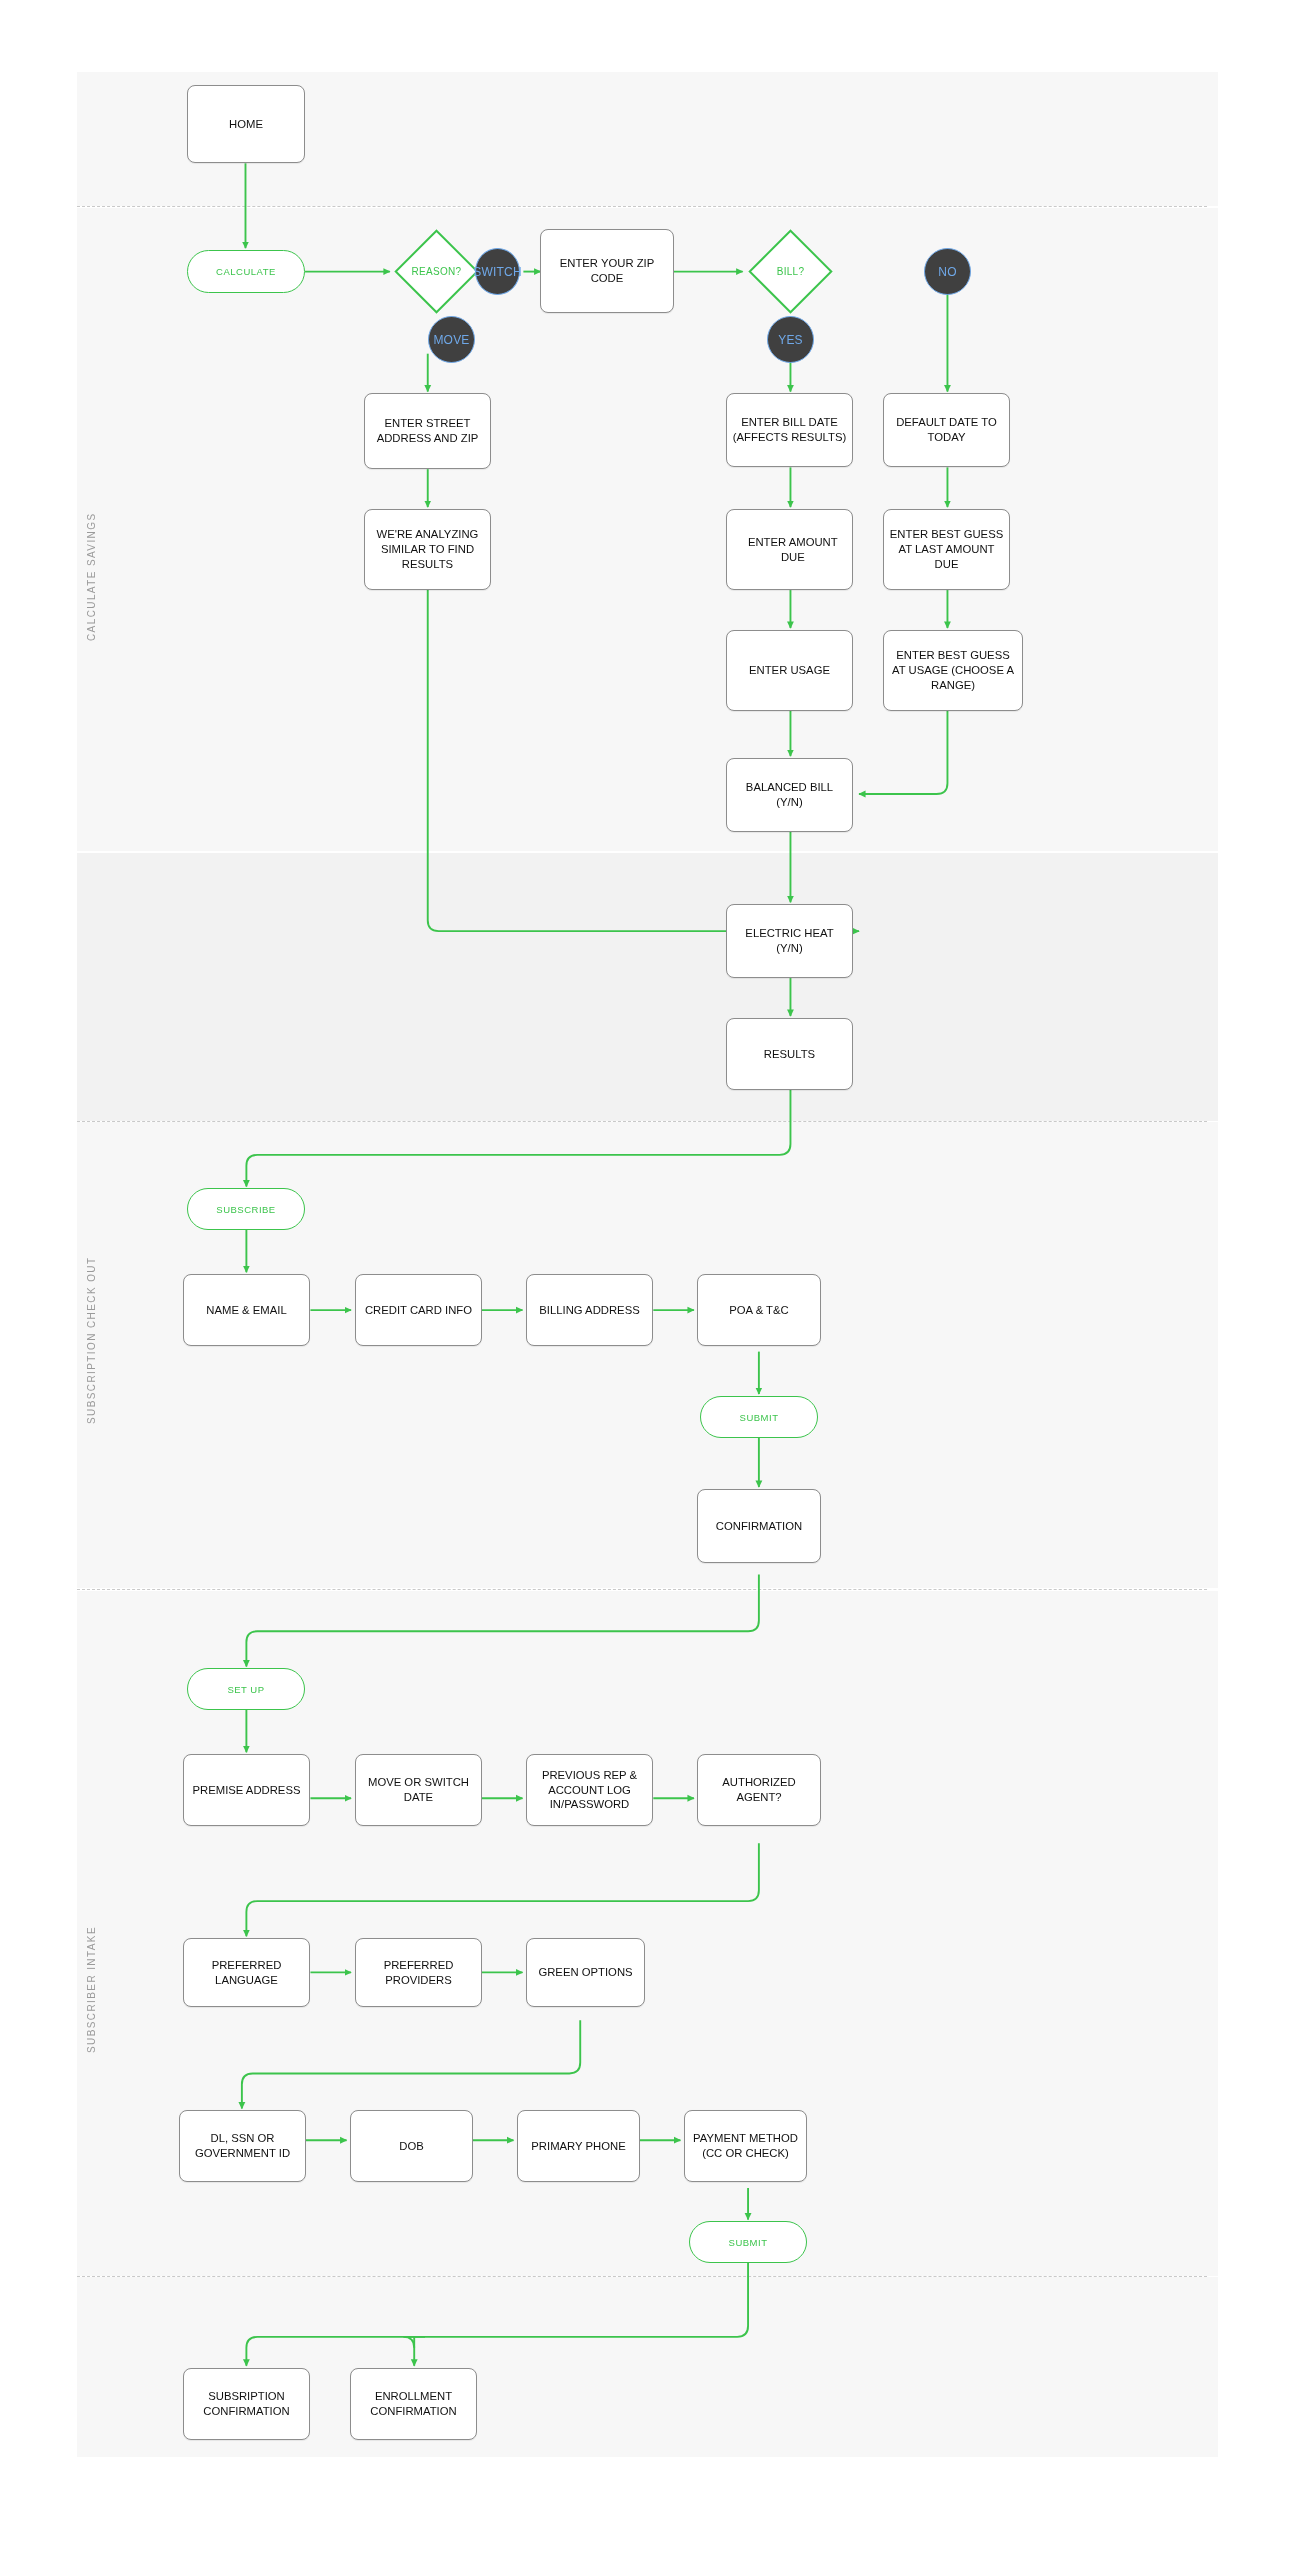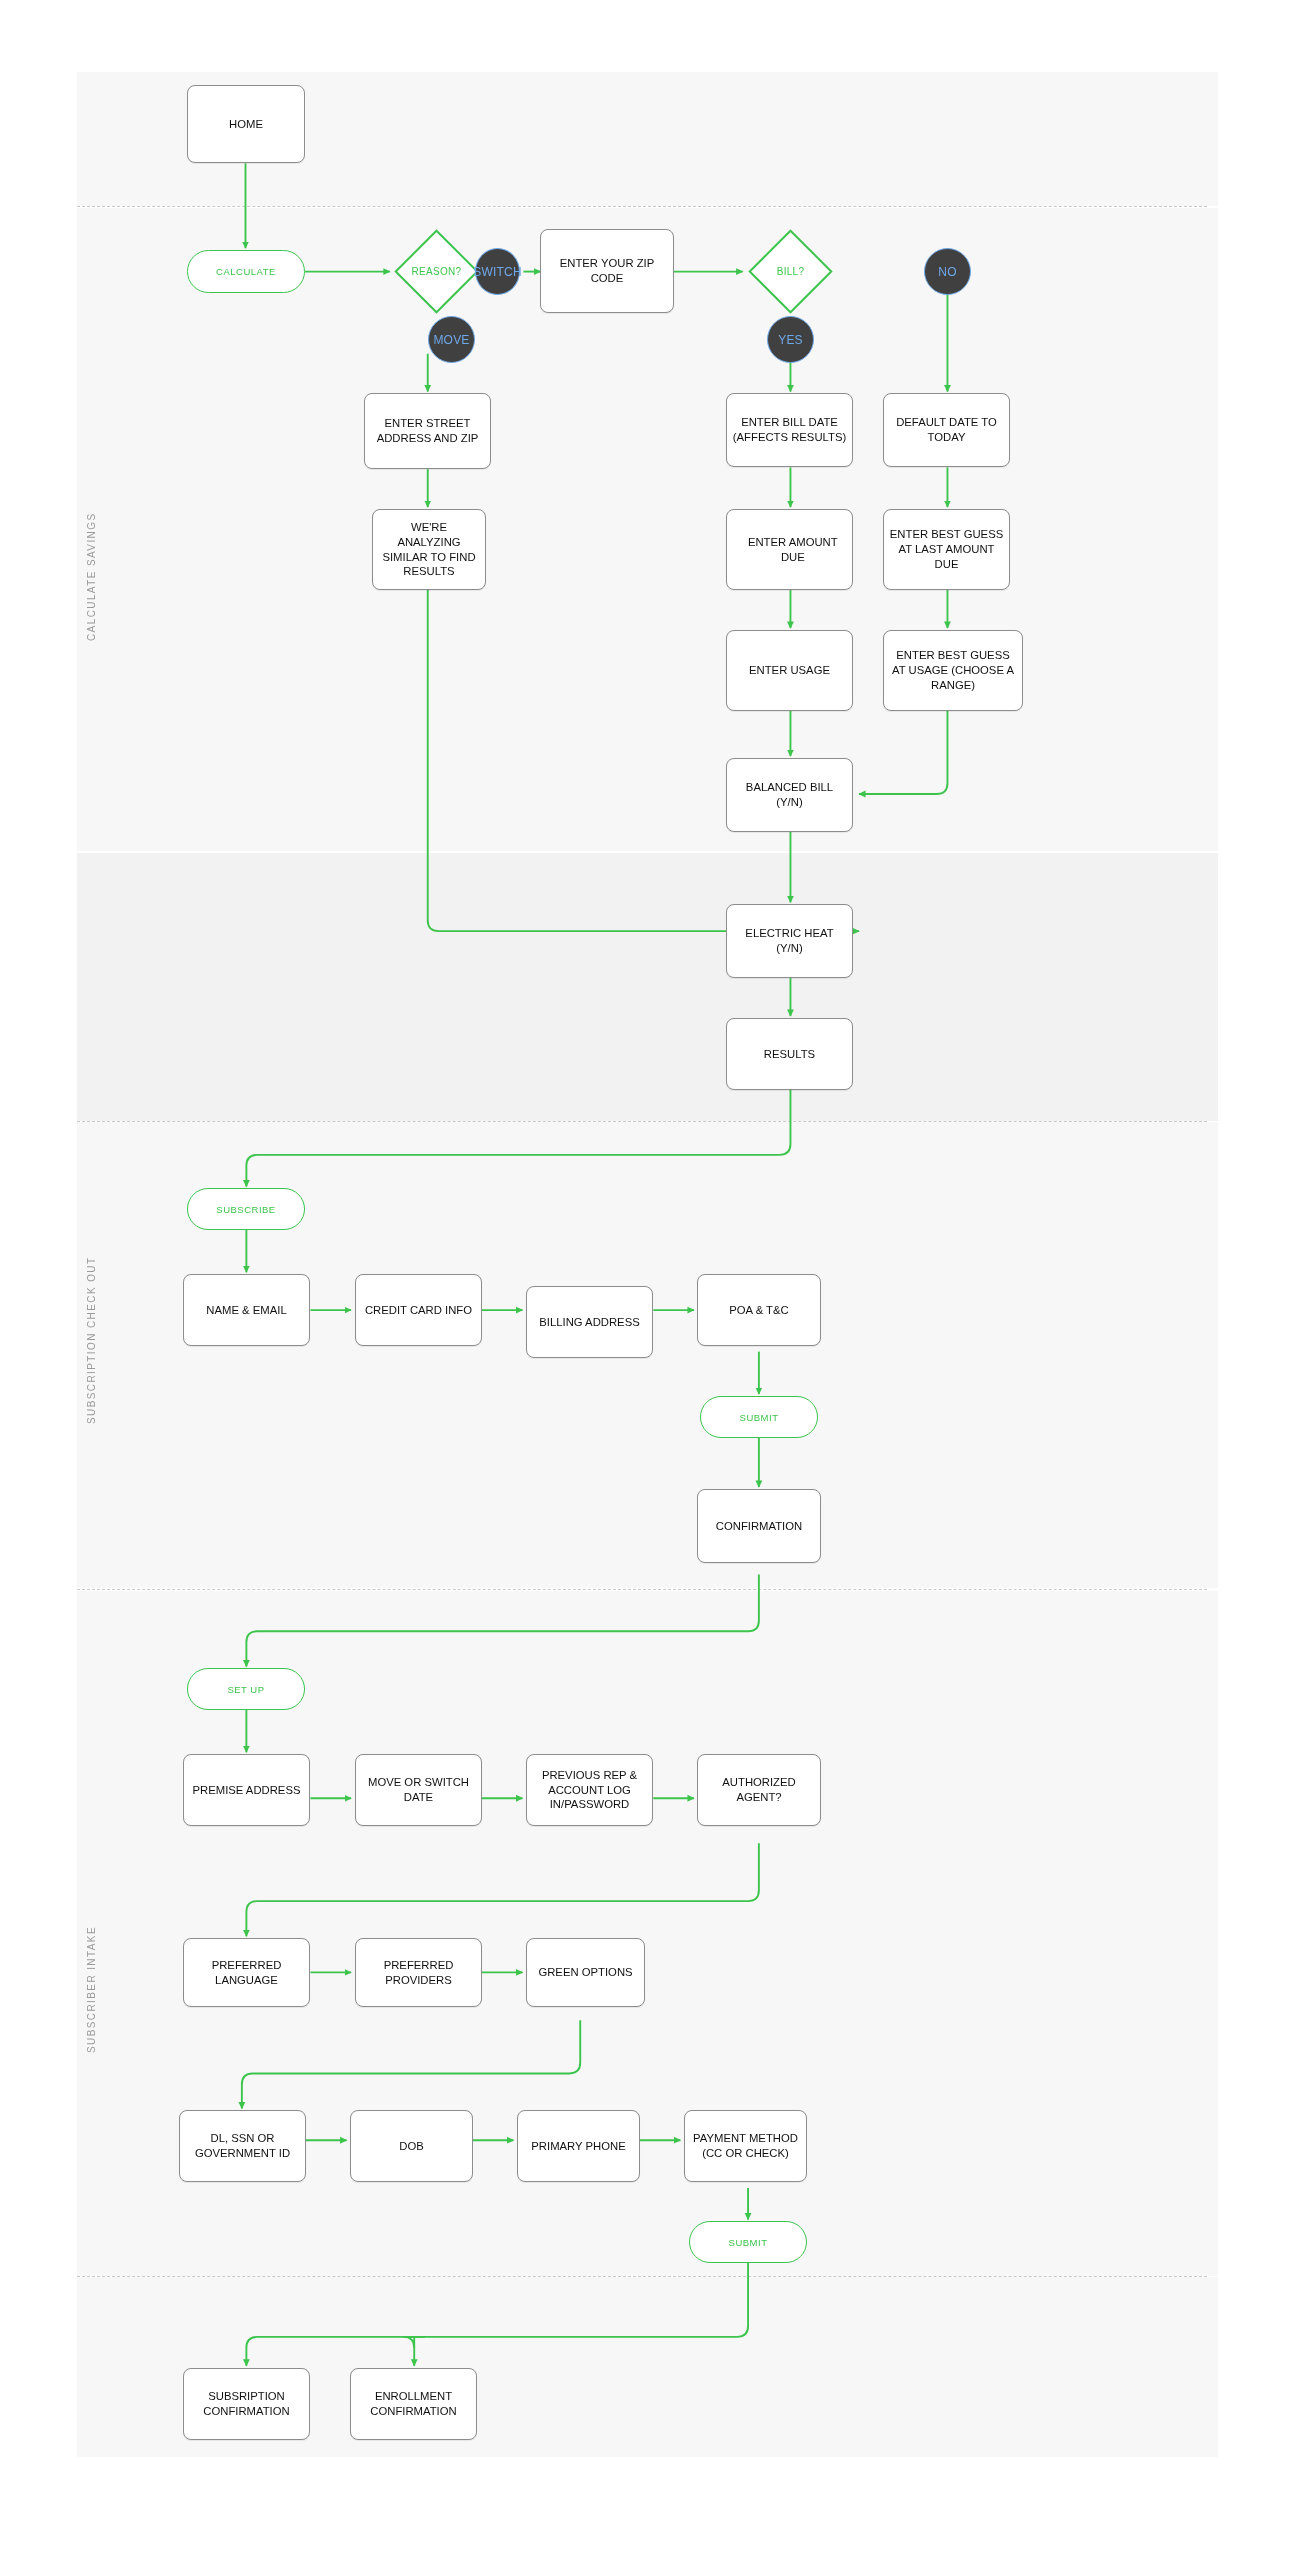--- a/index.html
+++ b/index.html
@@ -172,7 +172,7 @@
   <div class="circ" style="left:924px;top:248px;width:47px;height:47px;">NO</div>
 
   <div class="node rect" style="left:364px;top:393px;width:127px;height:76px;">ENTER STREET ADDRESS AND ZIP</div>
-  <div class="node rect" style="left:364px;top:509px;width:114px;height:81px;margin-left:8px;">WE'RE ANALYZING SIMILAR TO FIND RESULTS</div>
+  <div class="node rect" style="left:364px;top:509px;width:127px;height:81px;">WE'RE ANALYZING SIMILAR TO FIND RESULTS</div>
 
   <div class="node rect" style="left:726px;top:393px;width:127px;height:74px;">ENTER BILL DATE (AFFECTS RESULTS)</div>
   <div class="node rect" style="left:883px;top:393px;width:127px;height:74px;">DEFAULT DATE TO TODAY</div>

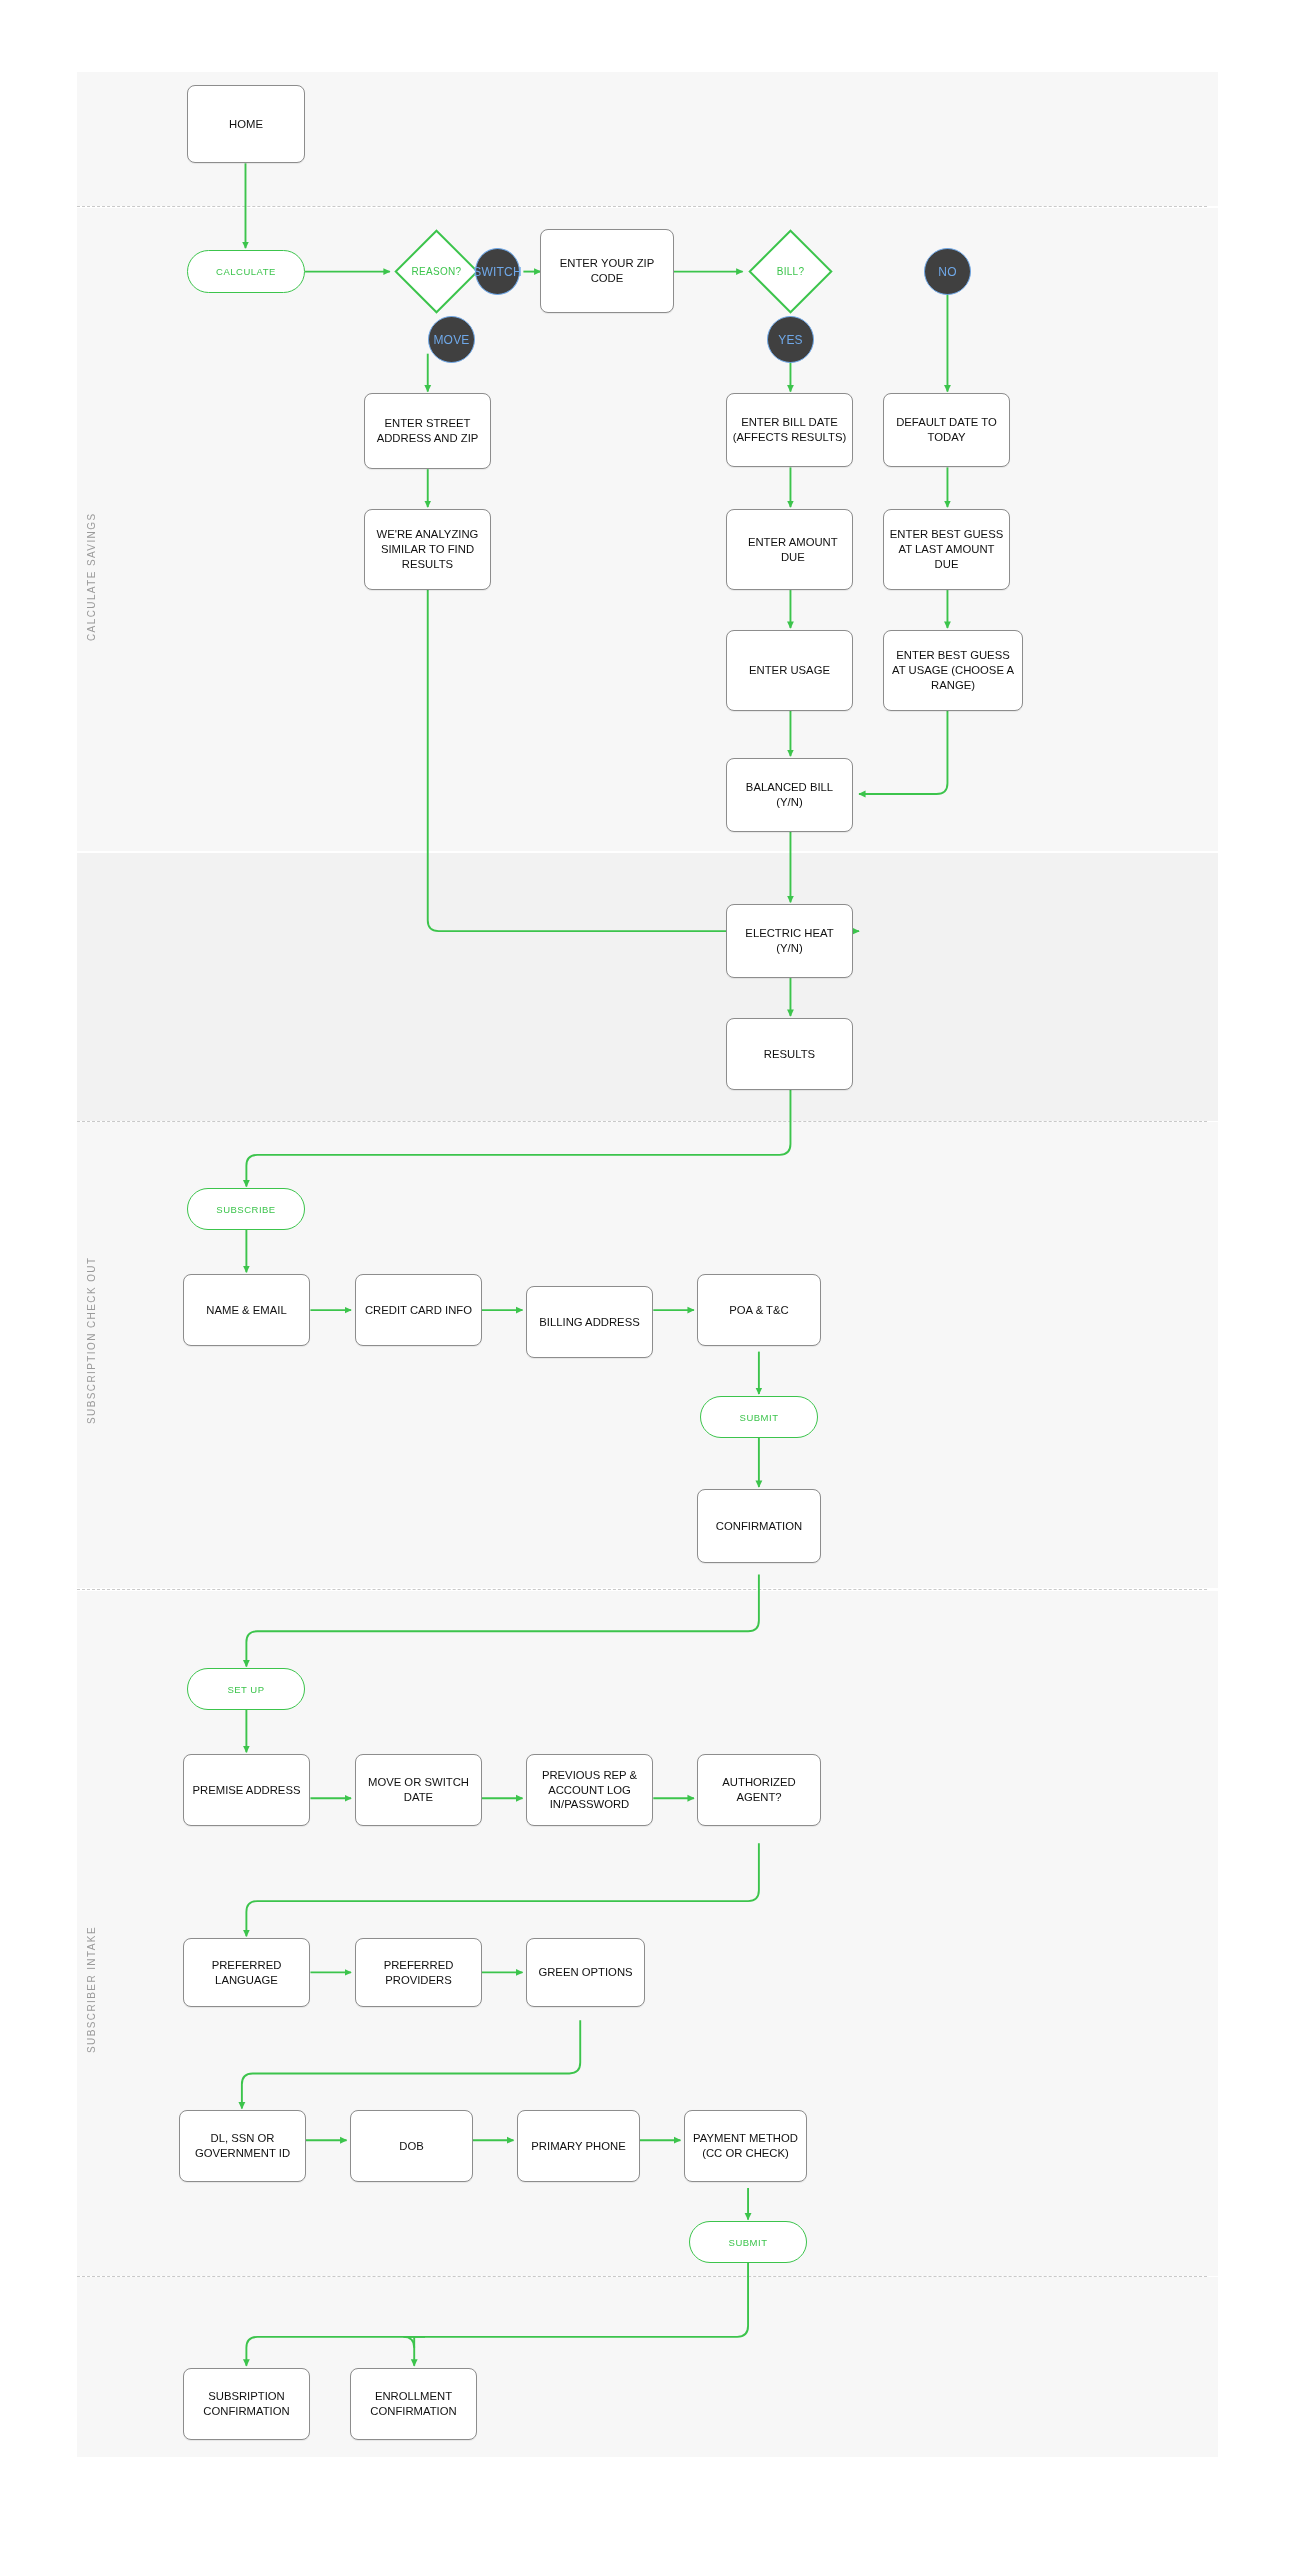--- a/index.html
+++ b/index.html
@@ -192,7 +192,7 @@
 
   <div class="node rect" style="left:183px;top:1274px;width:127px;height:72px;">NAME &amp; EMAIL</div>
   <div class="node rect" style="left:355px;top:1274px;width:127px;height:72px;">CREDIT CARD INFO</div>
-  <div class="node rect" style="left:526px;top:1274px;width:127px;height:72px;margin-top:12px;">BILLING ADDRESS</div>
+  <div class="node rect" style="left:526px;top:1274px;width:127px;height:72px;">BILLING ADDRESS</div>
   <div class="node rect" style="left:697px;top:1274px;width:124px;height:72px;">POA &amp; T&amp;C</div>
 
   <div class="node pill" style="left:700px;top:1396px;width:118px;height:42px;">SUBMIT</div>

